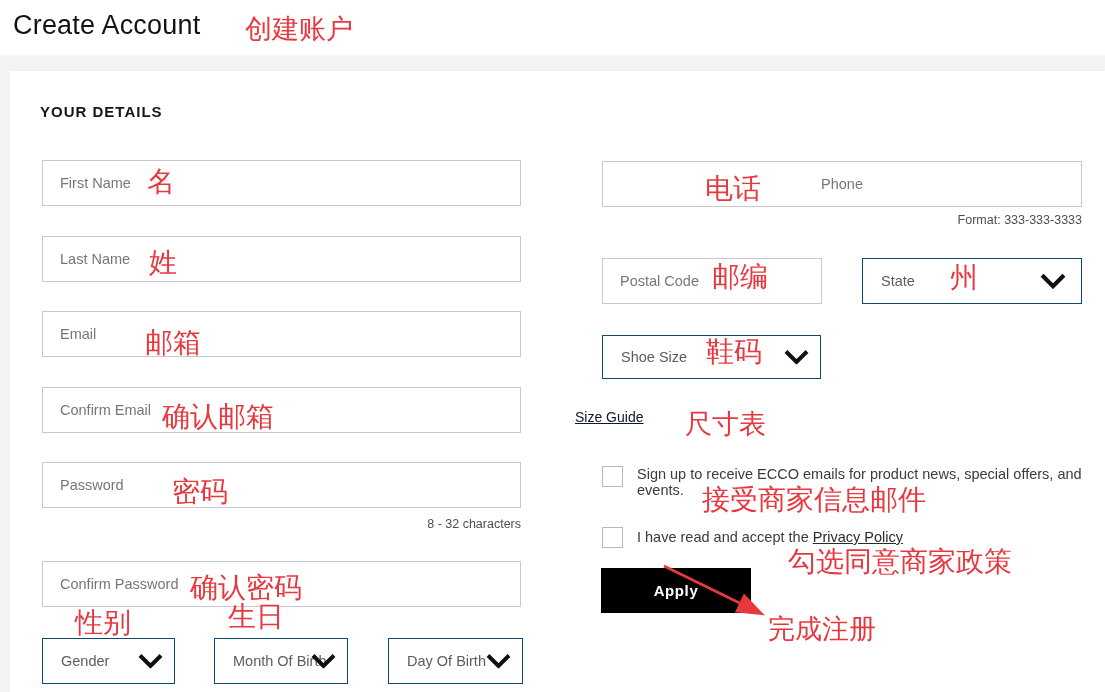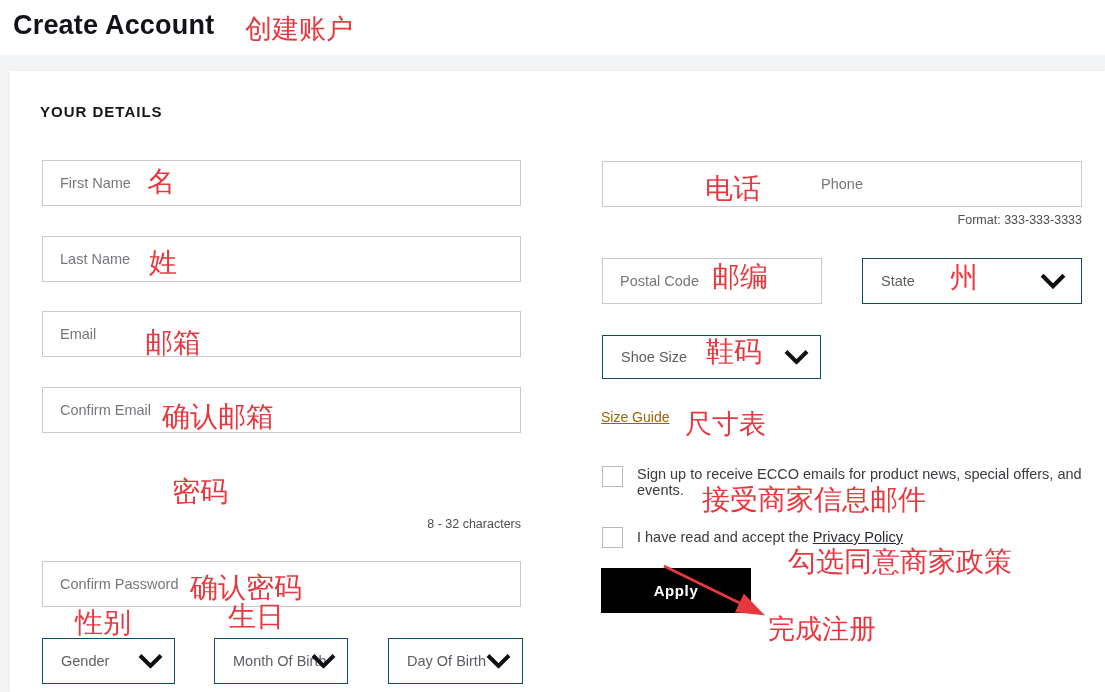--- a/index.html
+++ b/index.html
@@ -20,7 +20,7 @@
   }
   .page-title {
     position: absolute; left: 13px; top: 10px;
-    font-size: 27px; font-weight: bold; color: #121218;
+    font-size: 27px; font-weight: normal; color: #121218;
     letter-spacing: 0.2px;
   }
   

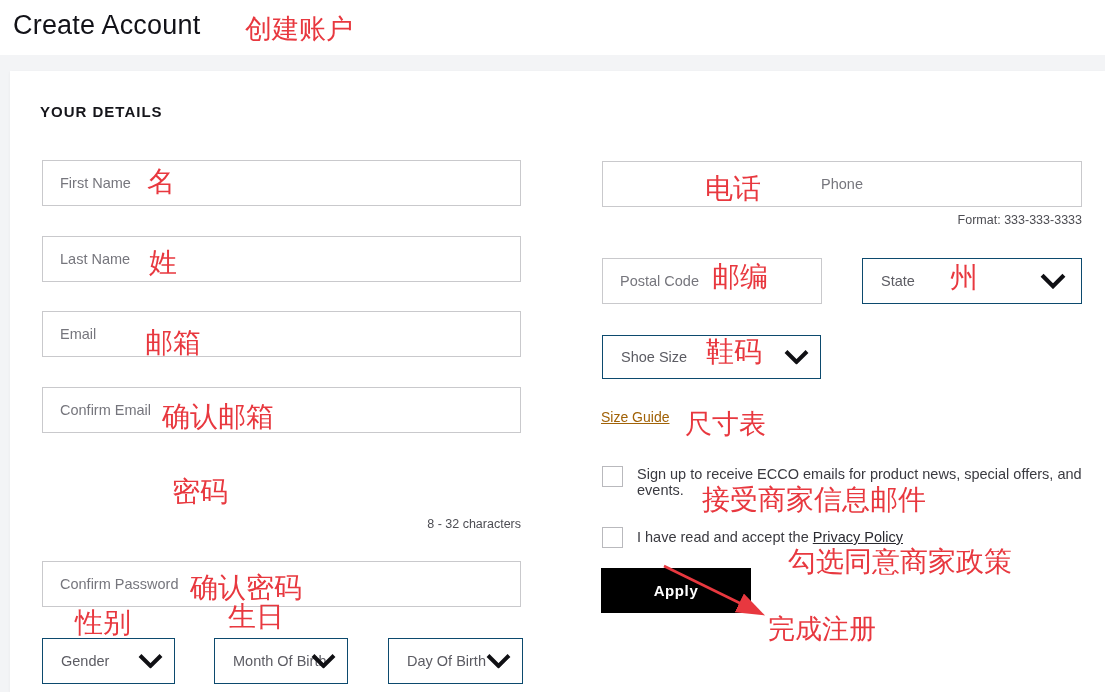--- a/index.html
+++ b/index.html
@@ -78,8 +78,8 @@
   .sel-shoe   { left: 602px; top: 335px; width: 219px; height: 44px; }
   
   .size-guide {
-    position: absolute; left: 601px; top: 409px;
-    font-size: 14px; color: #a16207; text-decoration: underline; cursor: pointer;
+    position: absolute; left: 575px; top: 409px;
+    font-size: 14px; color: #0f172a; text-decoration: underline; cursor: pointer;
   }
   
   .cb {

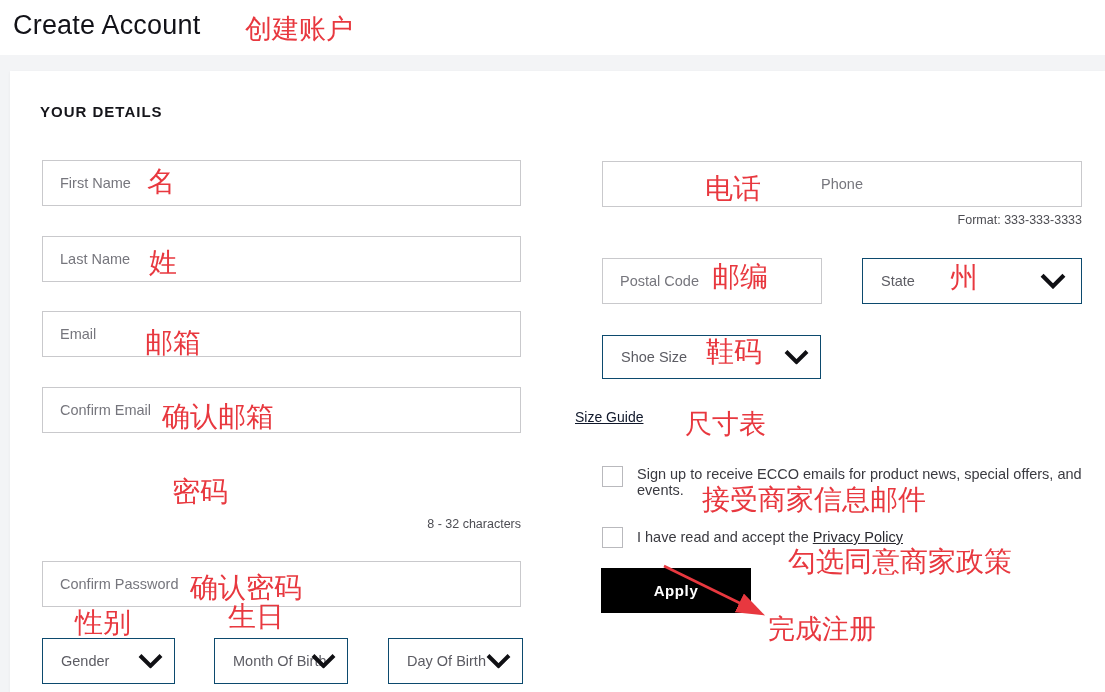--- a/index.html
+++ b/index.html
@@ -142,6 +142,7 @@
   <input class="tb w-left tb-last-name" type="text" placeholder="Last Name" style="">
   <input class="tb w-left tb-email" type="text" placeholder="Email" style="">
   <input class="tb w-left tb-confirm-email" type="text" placeholder="Confirm Email" style="">
+  <input class="tb w-left tb-password" type="text" placeholder="Password" style="">
   <div class="hint hint-password">8 - 32 characters</div>
   <input class="tb w-left tb-confirm-password" type="text" placeholder="Confirm Password" style="">
 

